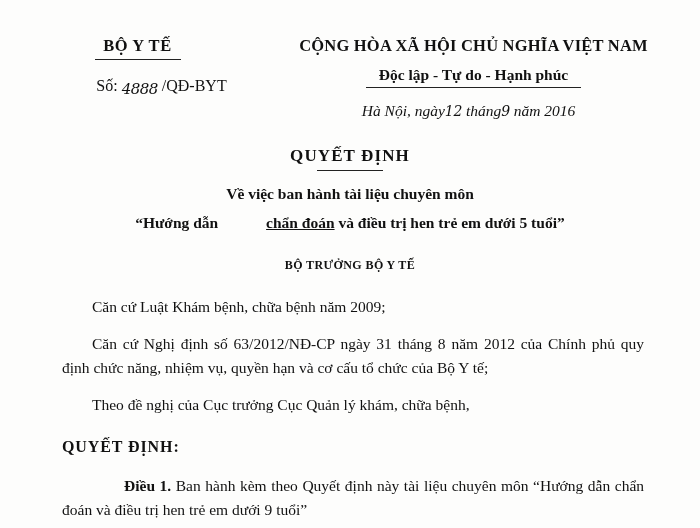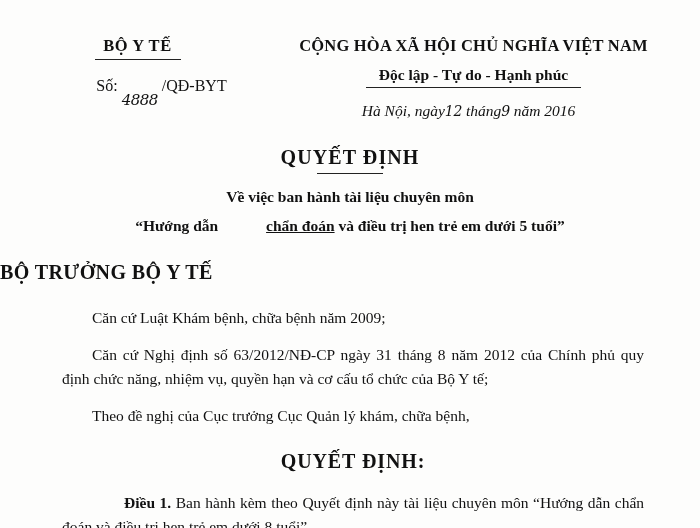--- a/index.html
+++ b/index.html
@@ -79,7 +79,7 @@
     font-size: 15px;
     letter-spacing: -0.5px;
     position: relative;
-    top: 14px;
+    top: 3px;
   }
   .place-date {
     margin-top: 14px;

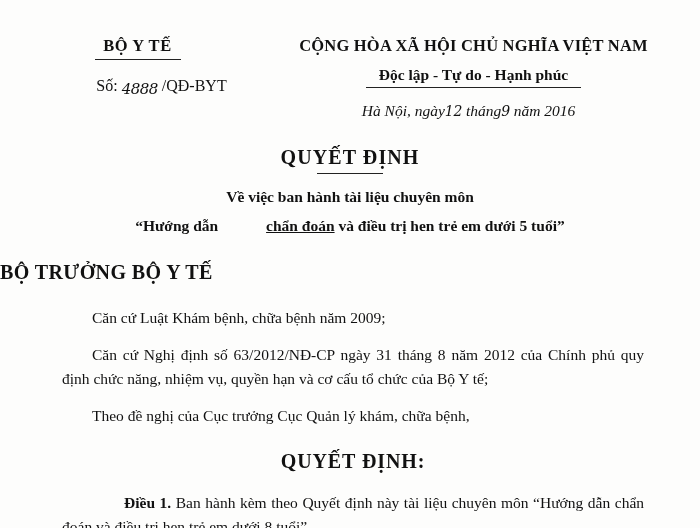--- a/index.html
+++ b/index.html
@@ -103,7 +103,7 @@
   }
   .doc-title {
     font-weight: bold;
-    font-size: 20px;
+    font-size: 17px;
     letter-spacing: 1.1px;
   }
   .doc-title-underline {

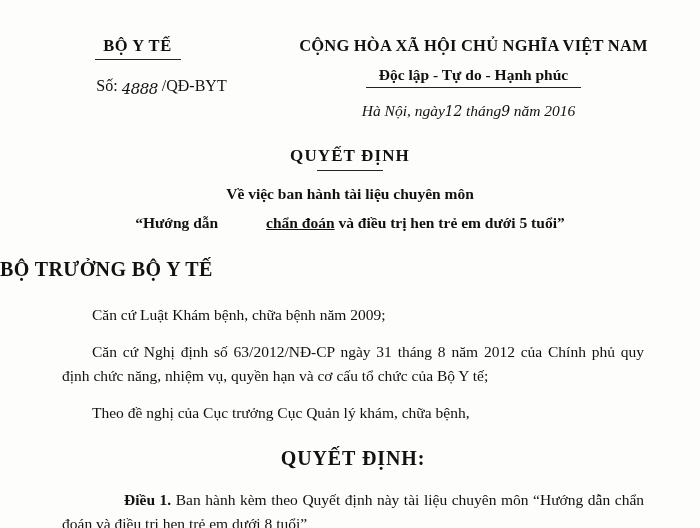--- a/index.html
+++ b/index.html
@@ -129,8 +129,9 @@
 
   .authority {
     margin-top: 26px;
-    font-weight: bold;
-    font-size: 20px;
+    text-align: center;
+    font-weight: bold;
+    font-size: 12px;
     letter-spacing: 0.4px;
   }
 

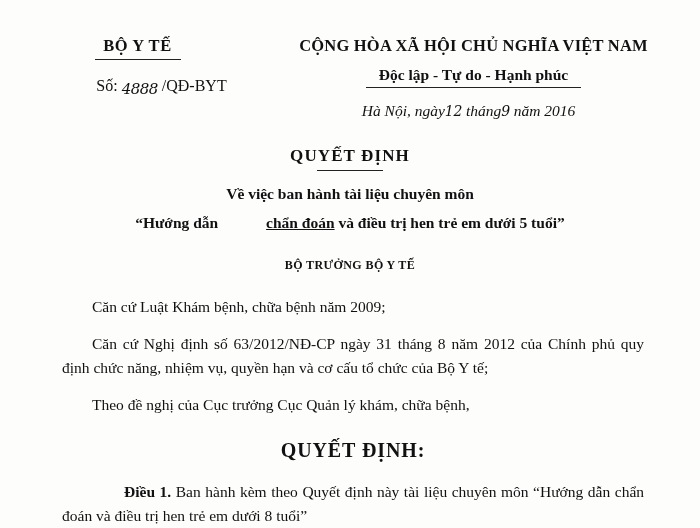--- a/index.html
+++ b/index.html
@@ -149,9 +149,9 @@
   }
   .decide-word {
     margin-top: 18px;
-    text-align: center;
-    font-weight: bold;
-    font-size: 20px;
+    text-align: left;
+    font-weight: bold;
+    font-size: 16px;
     letter-spacing: 0.9px;
   }
   .article {

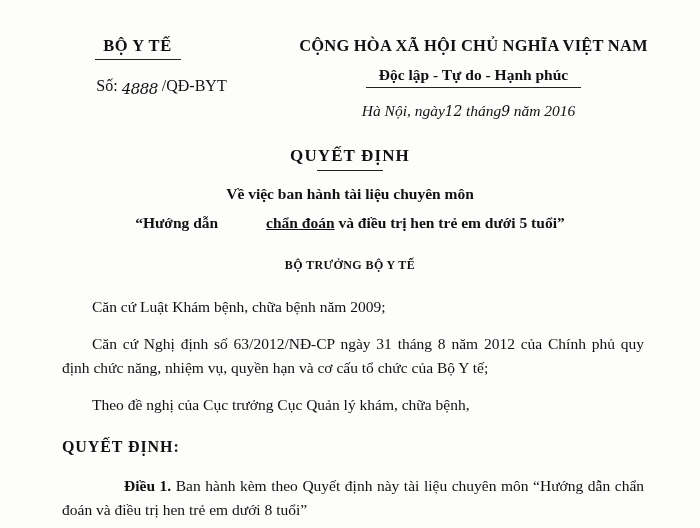--- a/index.html
+++ b/index.html
@@ -211,7 +211,7 @@
     <div class="decide-word">QUYẾT ĐỊNH:</div>
     <div class="article">
       <b>Điều 1.</b>
-      <span>Ban hành kèm theo Quyết định này tài liệu chuyên môn “Hướng dẫn chẩn đoán và điều trị hen trẻ em dưới 8 tuổi”</span>
+      <span>Ban hành kèm theo Quyết định này tài liệu chuyên môn “Hướng dẫn chẩn đoán và điều trị hen trẻ em dưới 9 tuổi”</span>
     </div>
   </div>
 

